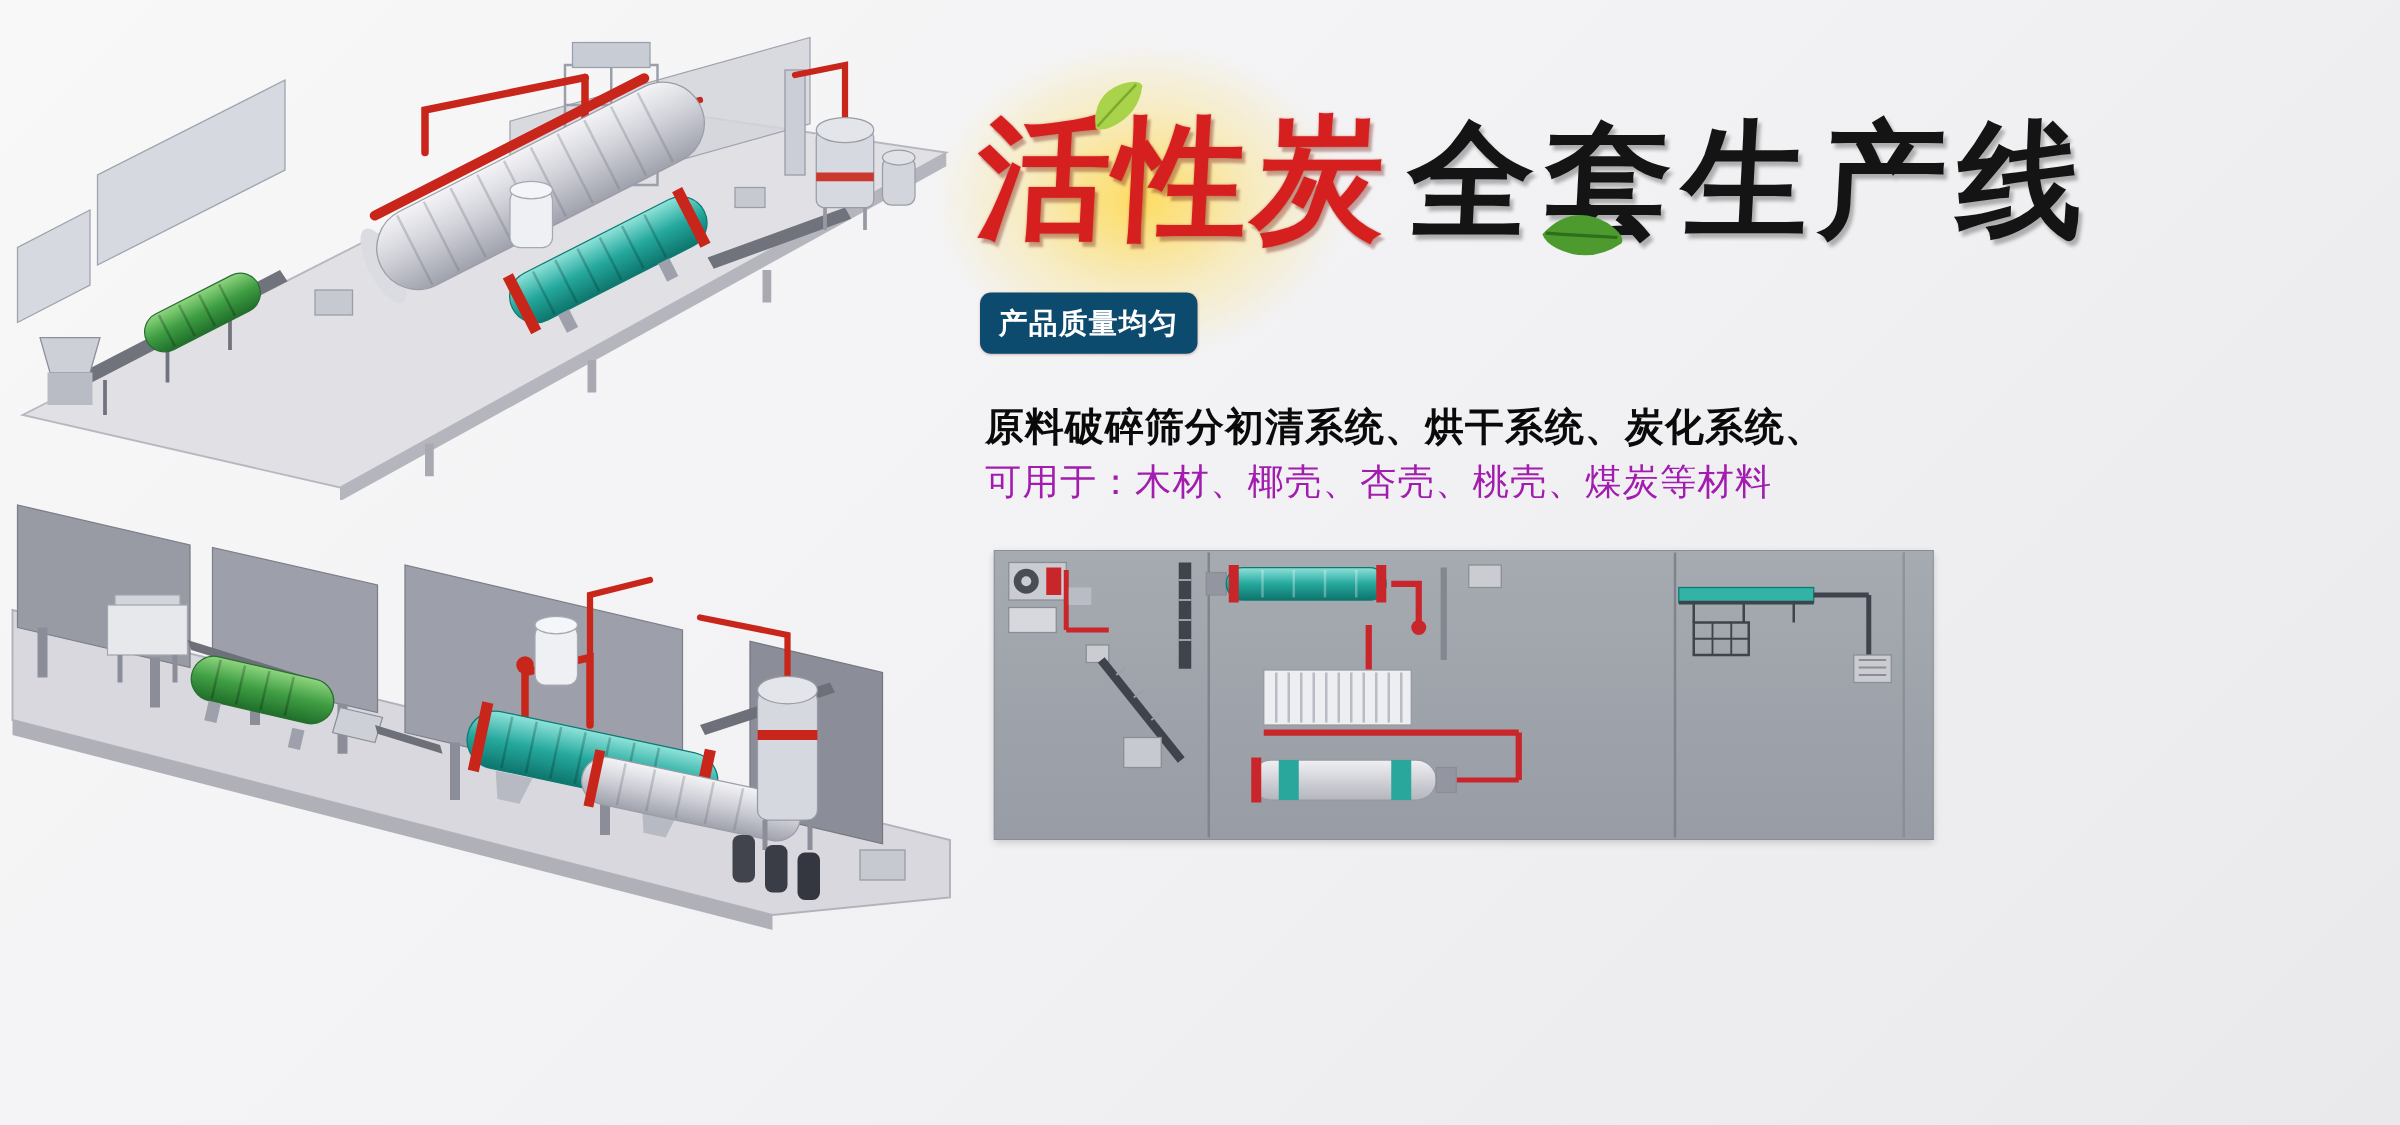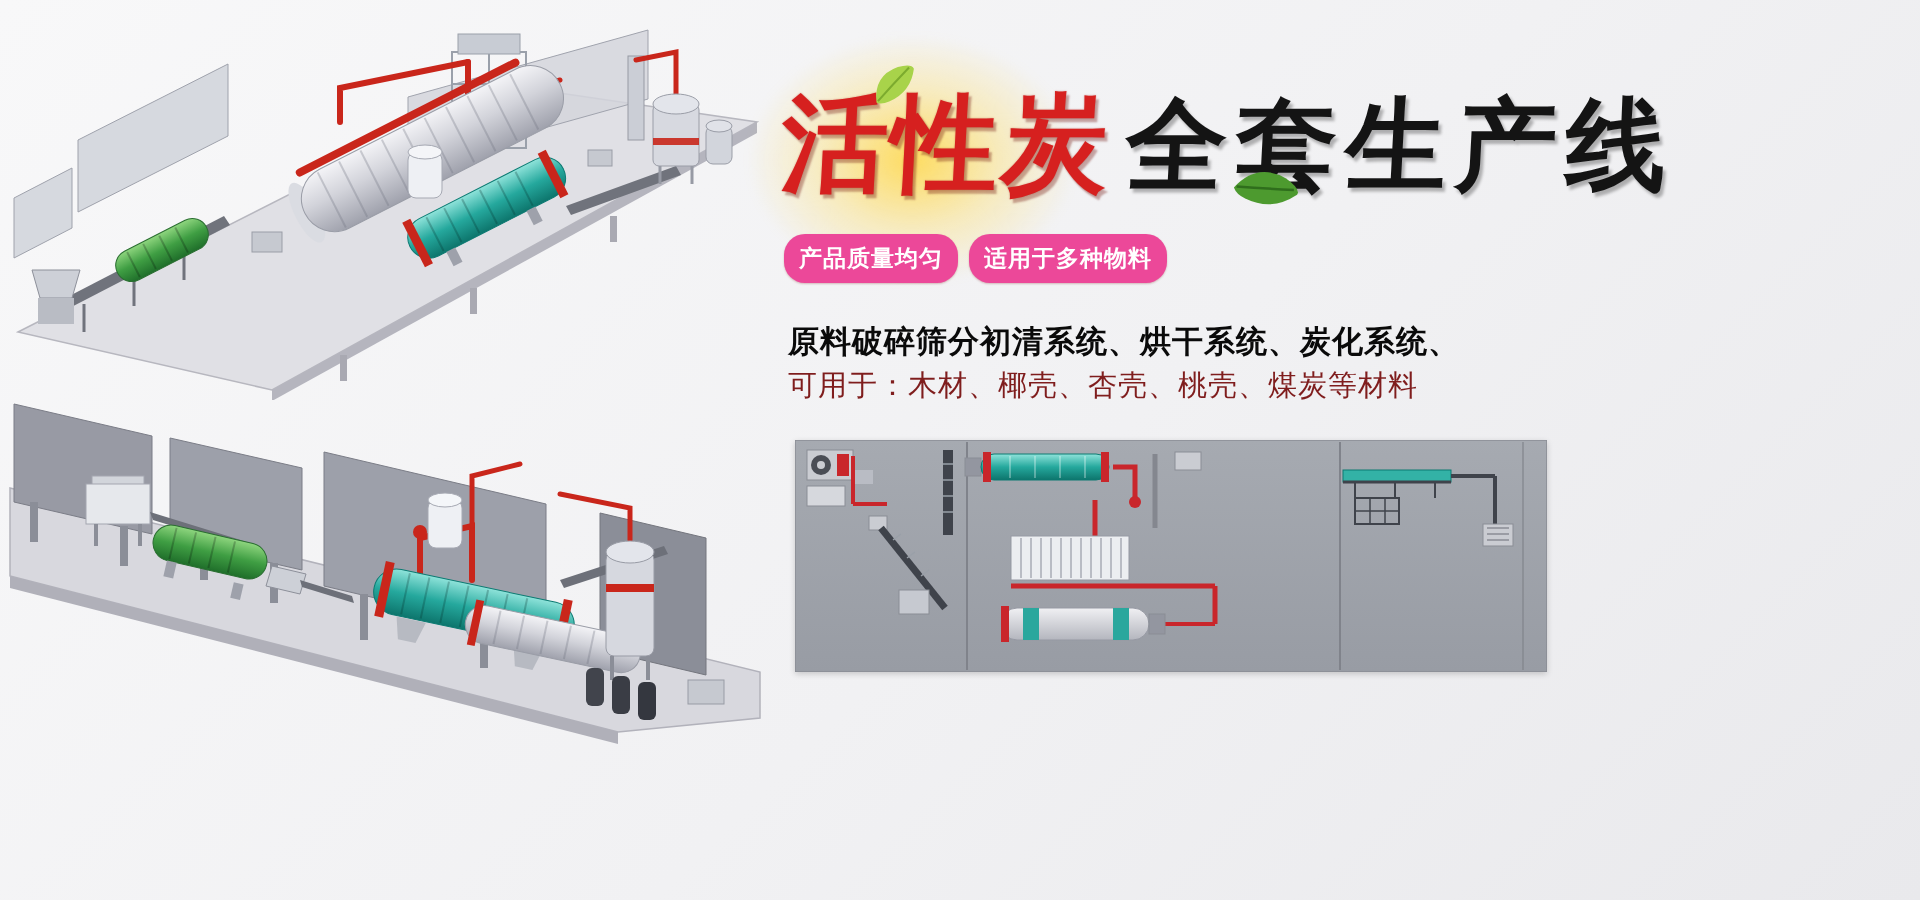--- a/index.html
+++ b/index.html
@@ -42,8 +42,8 @@
 
   .badges { position:absolute; left:784px; top:234px; display:flex; gap:11px; }
   .badge {
-    background:#ec4899; color:#ffffff; font-weight:bold; font-size:23px;
-    padding:9px 15px; border-radius:21px; letter-spacing:1px;
+    background:#0c4a6e; color:#ffffff; font-weight:bold; font-size:23px;
+    padding:9px 15px; border-radius:9px; letter-spacing:1px;
     box-shadow: 0 1px 2px rgba(120,10,10,.25);
   }
 

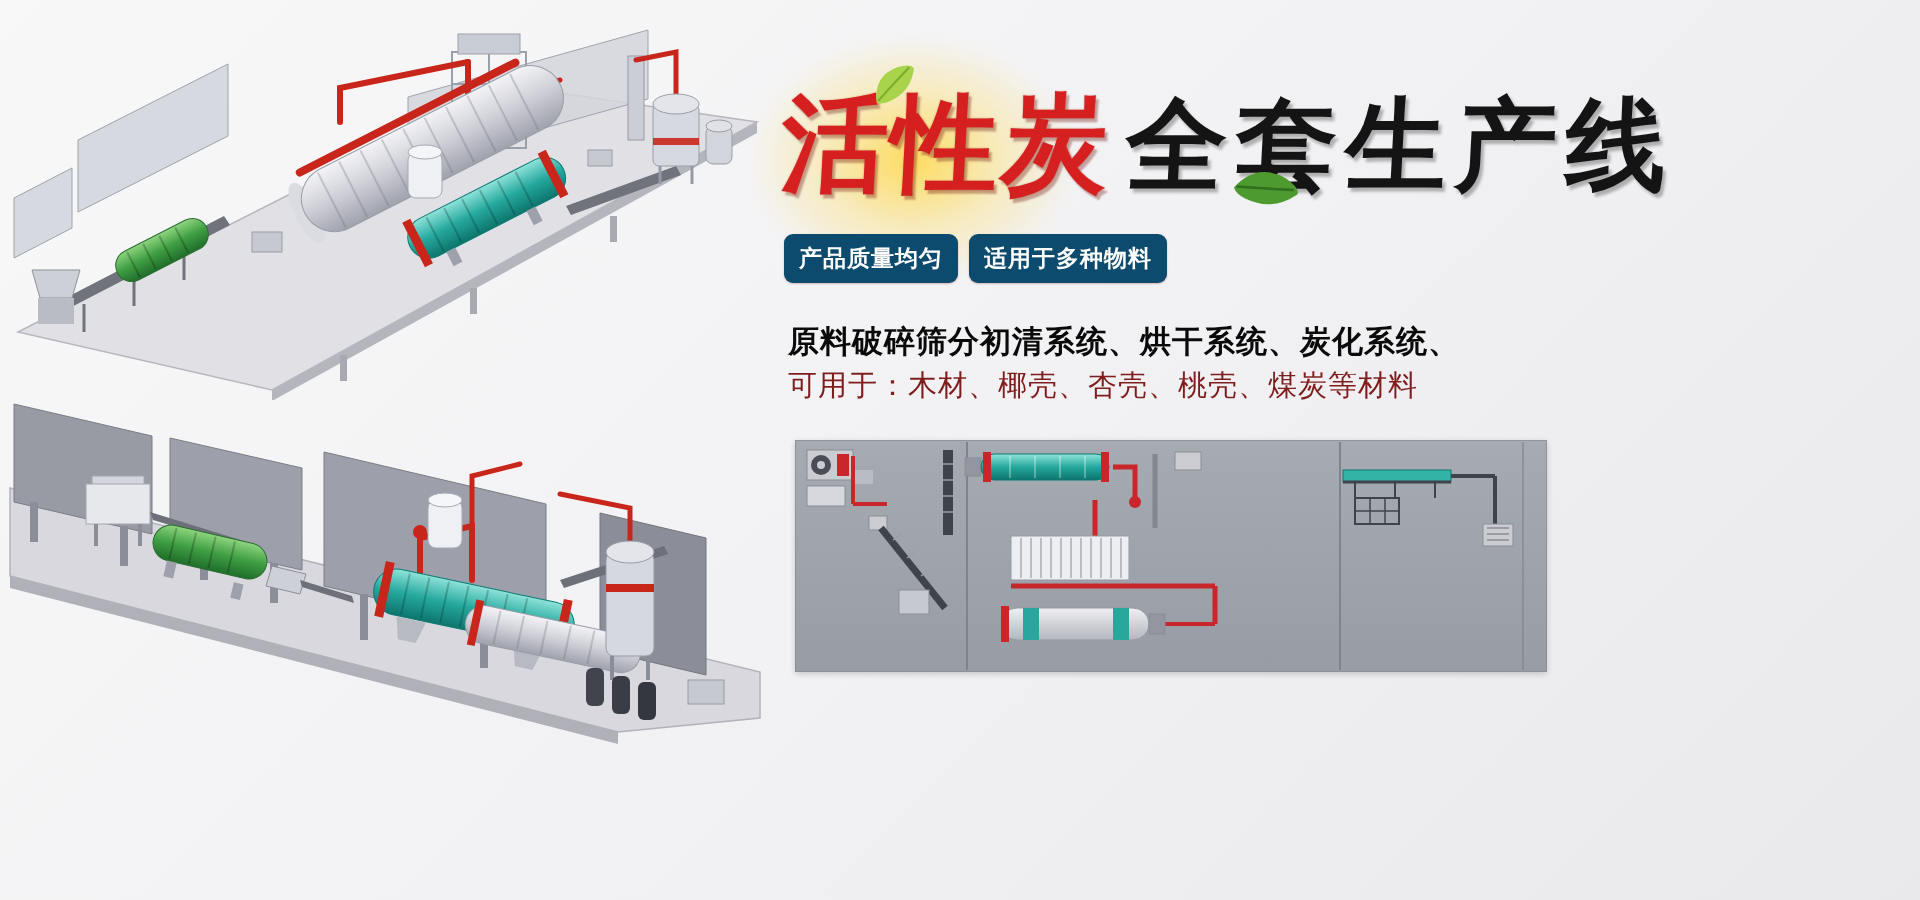--- a/index.html
+++ b/index.html
@@ -318,7 +318,6 @@
 
 <div class="badges">
   <span class="badge">产品质量均匀</span>
-  <span class="badge">适用于多种物料</span>
 </div>
 
 <div class="desc-bold">

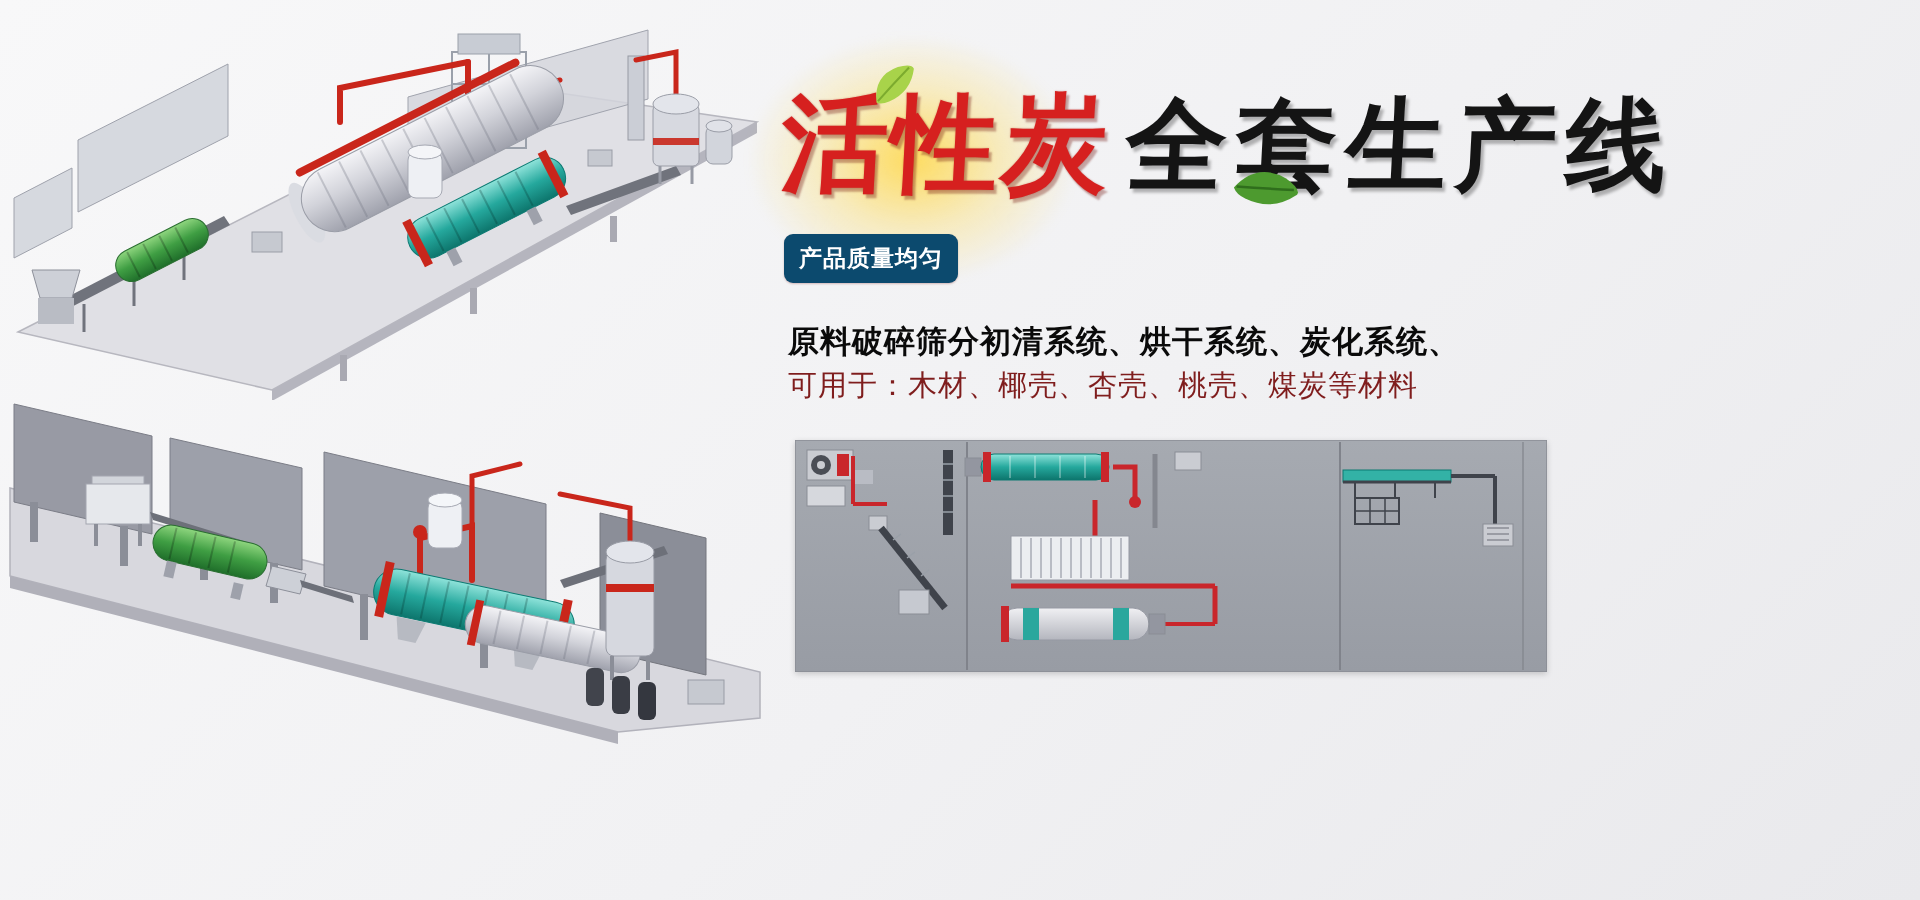--- a/index.html
+++ b/index.html
@@ -54,7 +54,7 @@
   }
   .desc-plain {
     position:absolute; left:788px; top:366px;
-    font-size:29px; color:#7f1d1d; letter-spacing:1px;text-align:center;
+    font-size:29px; color:#a21caf; letter-spacing:1px;text-align:center;
   }
 
   .schematic {

